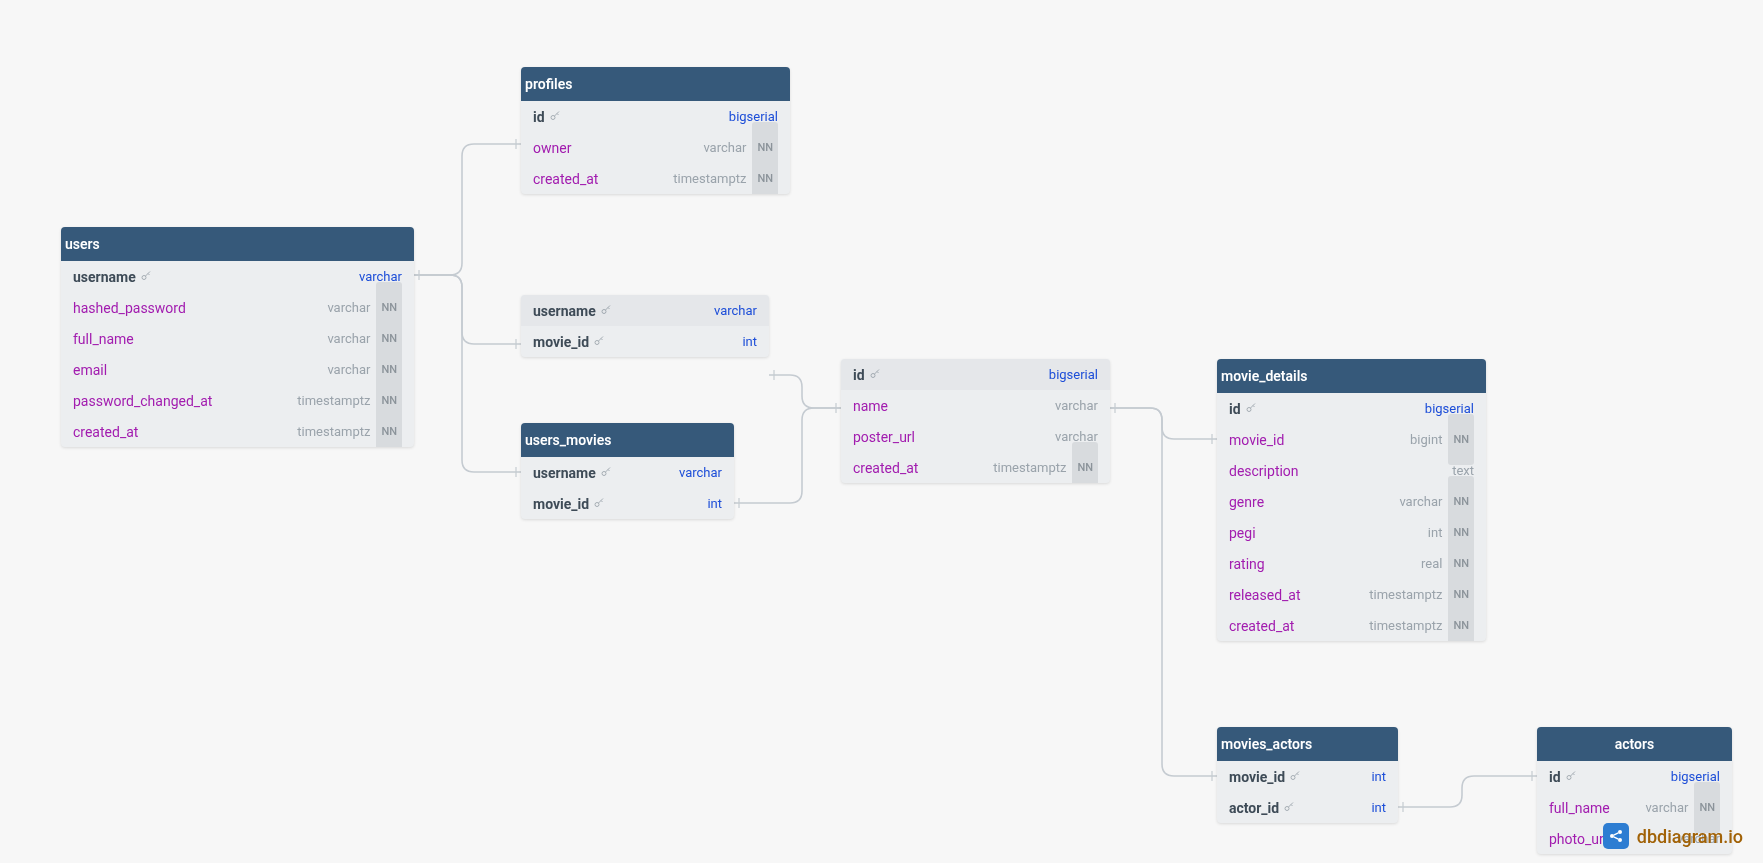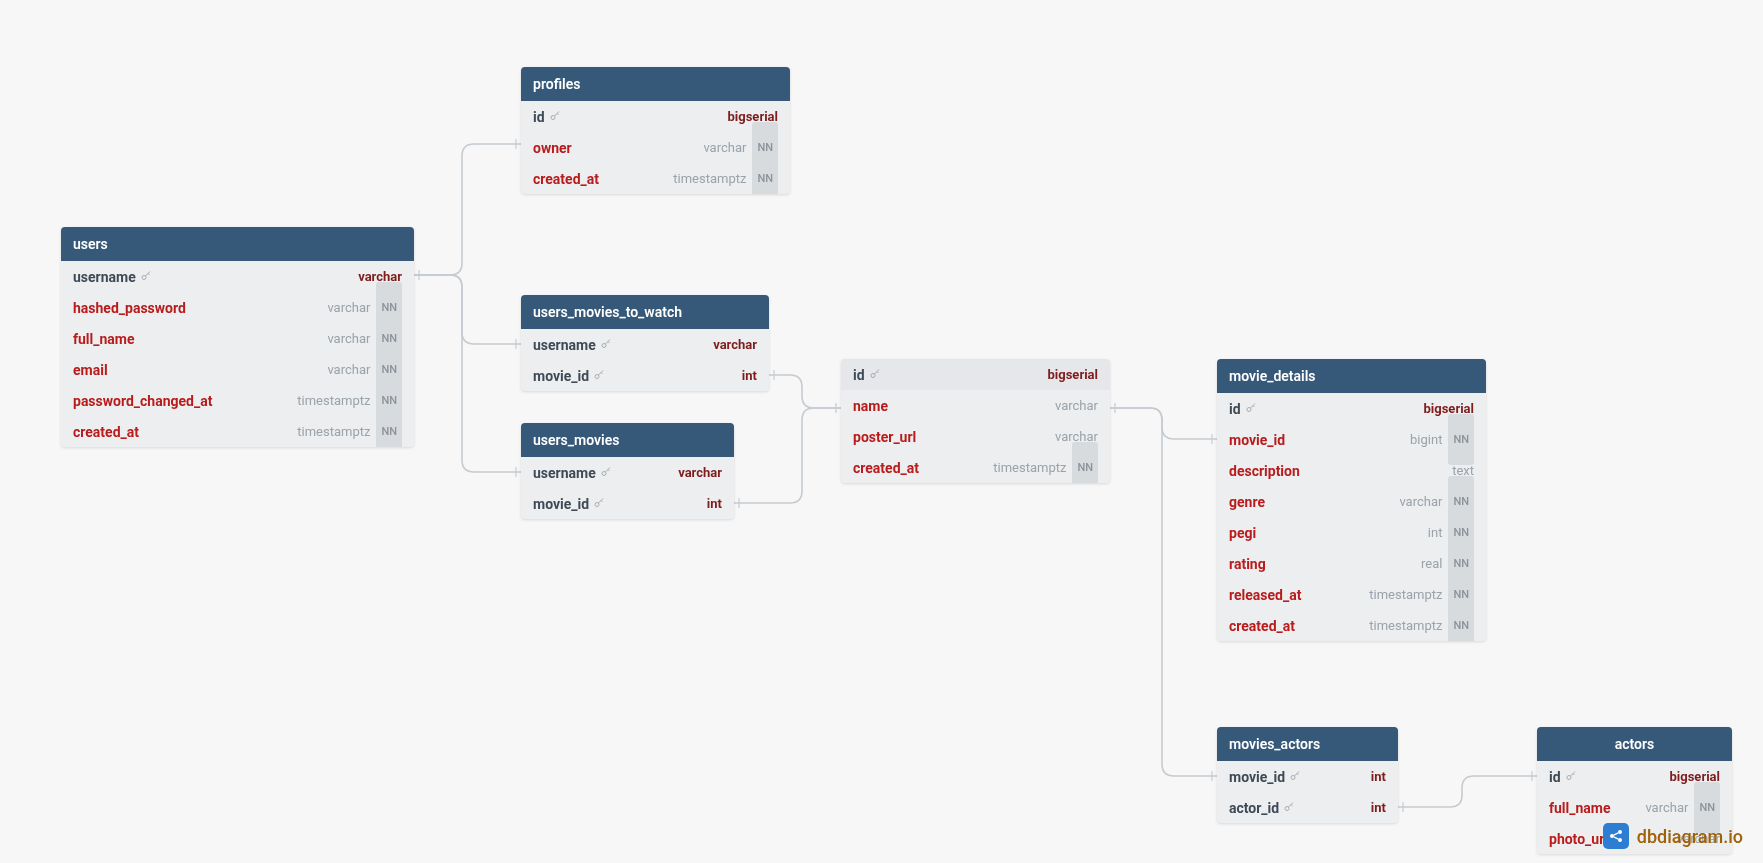--- a/index.html
+++ b/index.html
@@ -34,7 +34,7 @@
     background: #36597a;
     color: #fff;
     font-weight: 600;
-    padding: 9px 12px;
+    padding: 9px 4px;
     font-size: 14px;
   }
   .row {

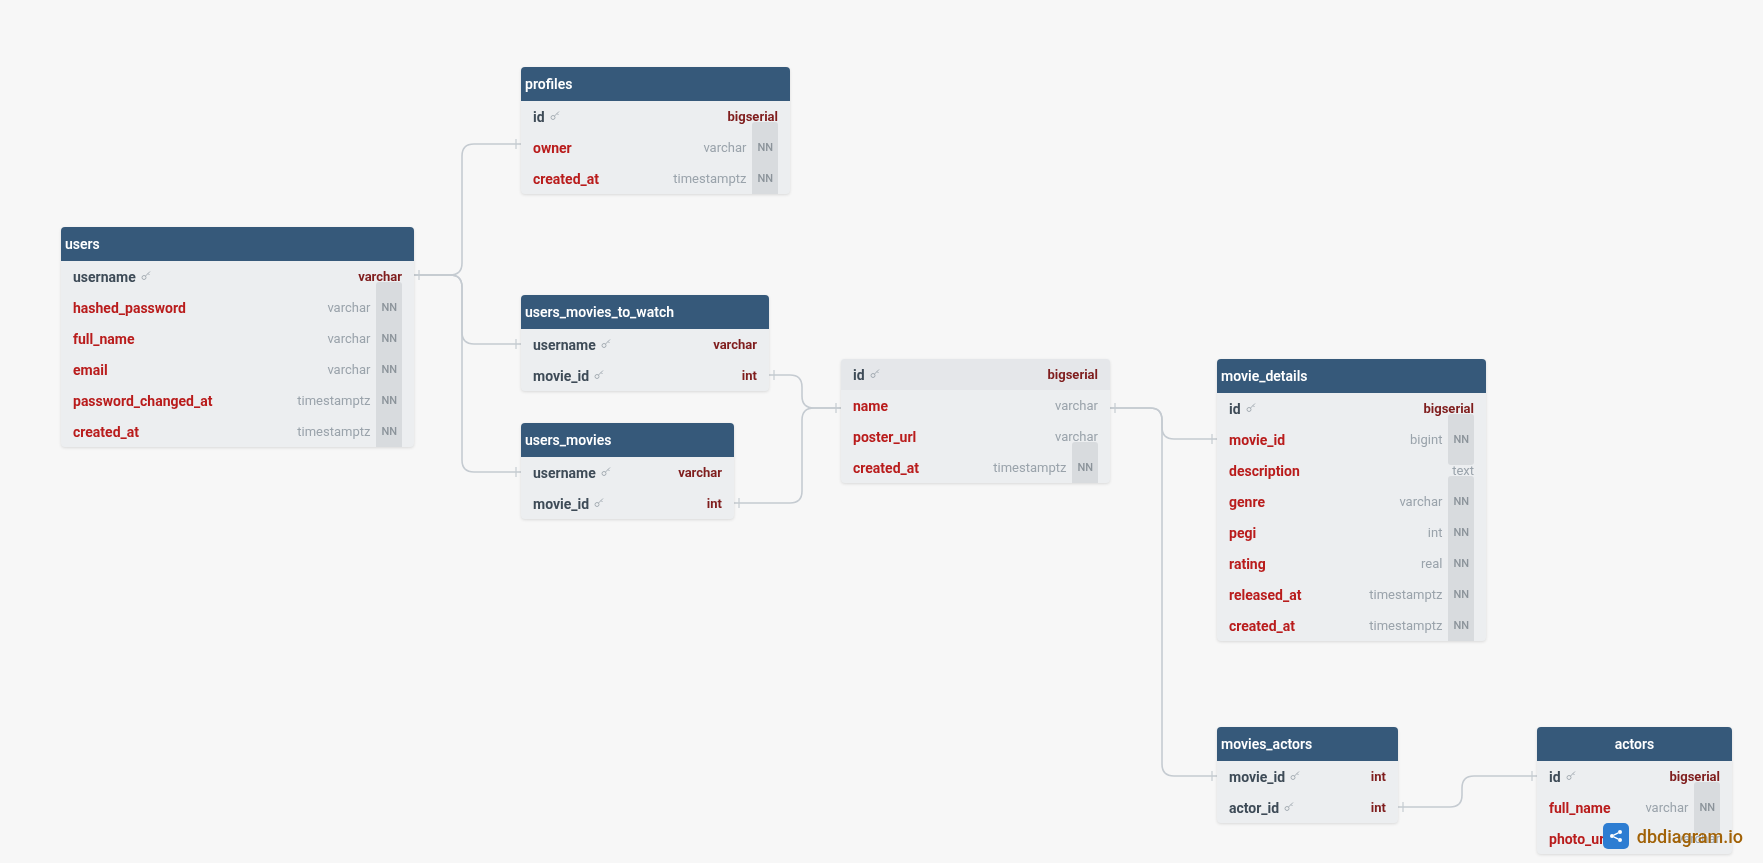--- a/index.html
+++ b/index.html
@@ -62,7 +62,7 @@
     align-items: center;
     gap: 6px;
   }
-  .col-type.pk { color: #7f1d1d; font-weight: 700;}
+  .col-type.pk { color: #1d4ed8; font-weight: 400;}
   .nn-badge {
     background: #d8dbde;
     color: #8b939a;

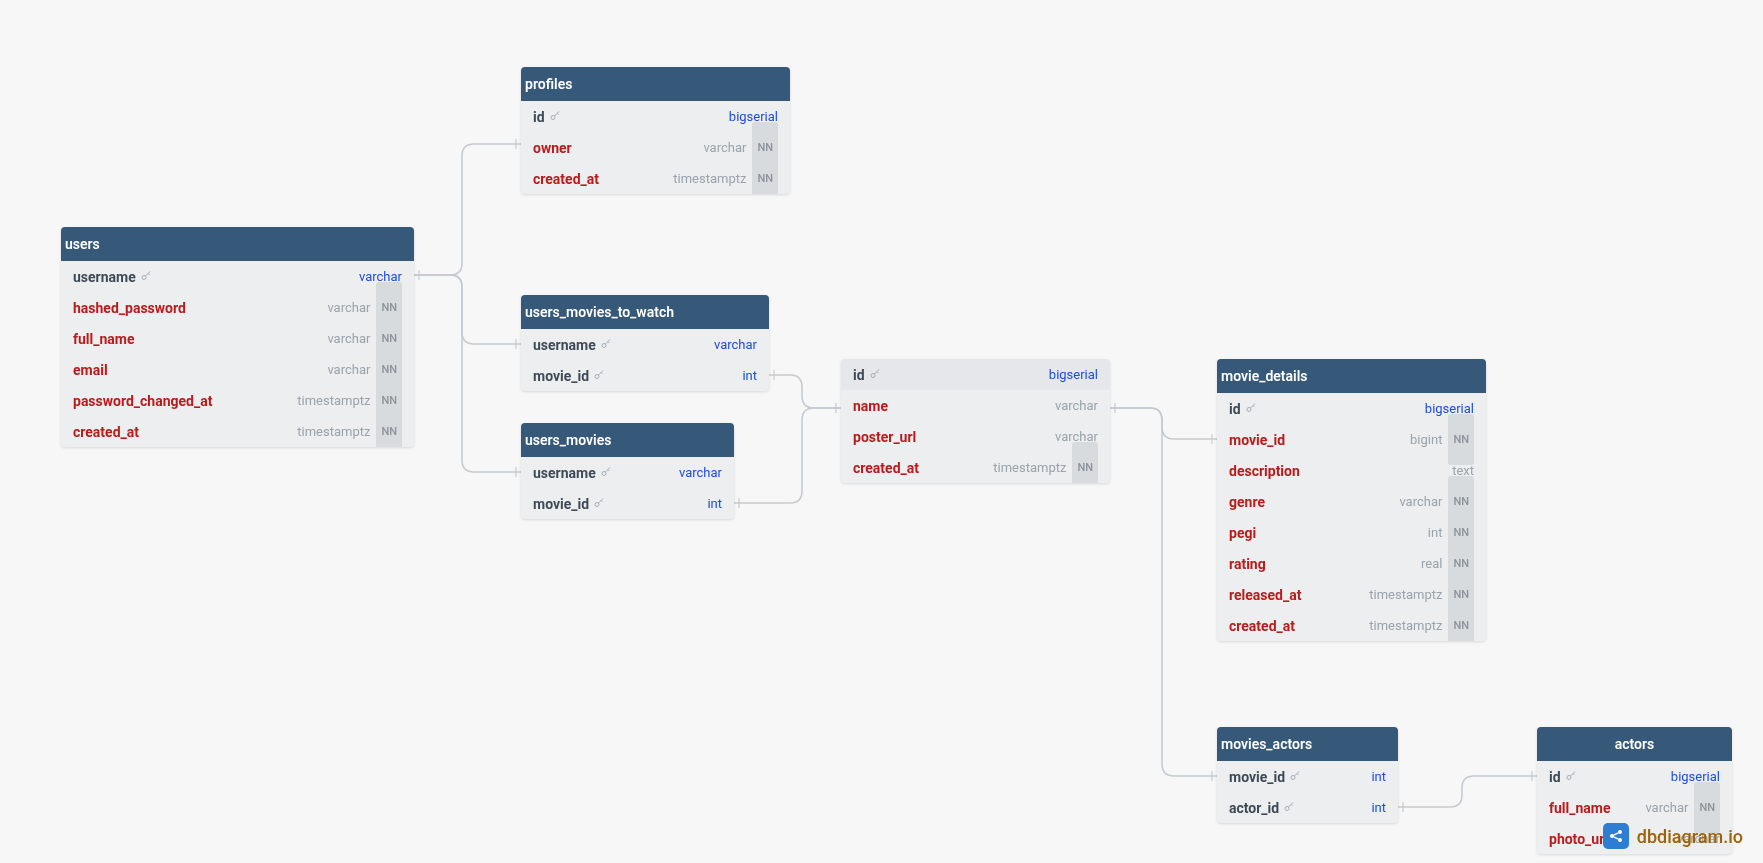--- a/index.html
+++ b/index.html
@@ -48,11 +48,10 @@
     background: #e5e7ea;
   }
   .col-name {
-    color: #b91c1c;
+    color: #a21caf;
     display: flex;
     align-items: center;
     gap: 4px;
-    font-weight: bold;
   }
   .col-name.pk { font-weight: 700; color: #3e4b57; }
   .col-type {

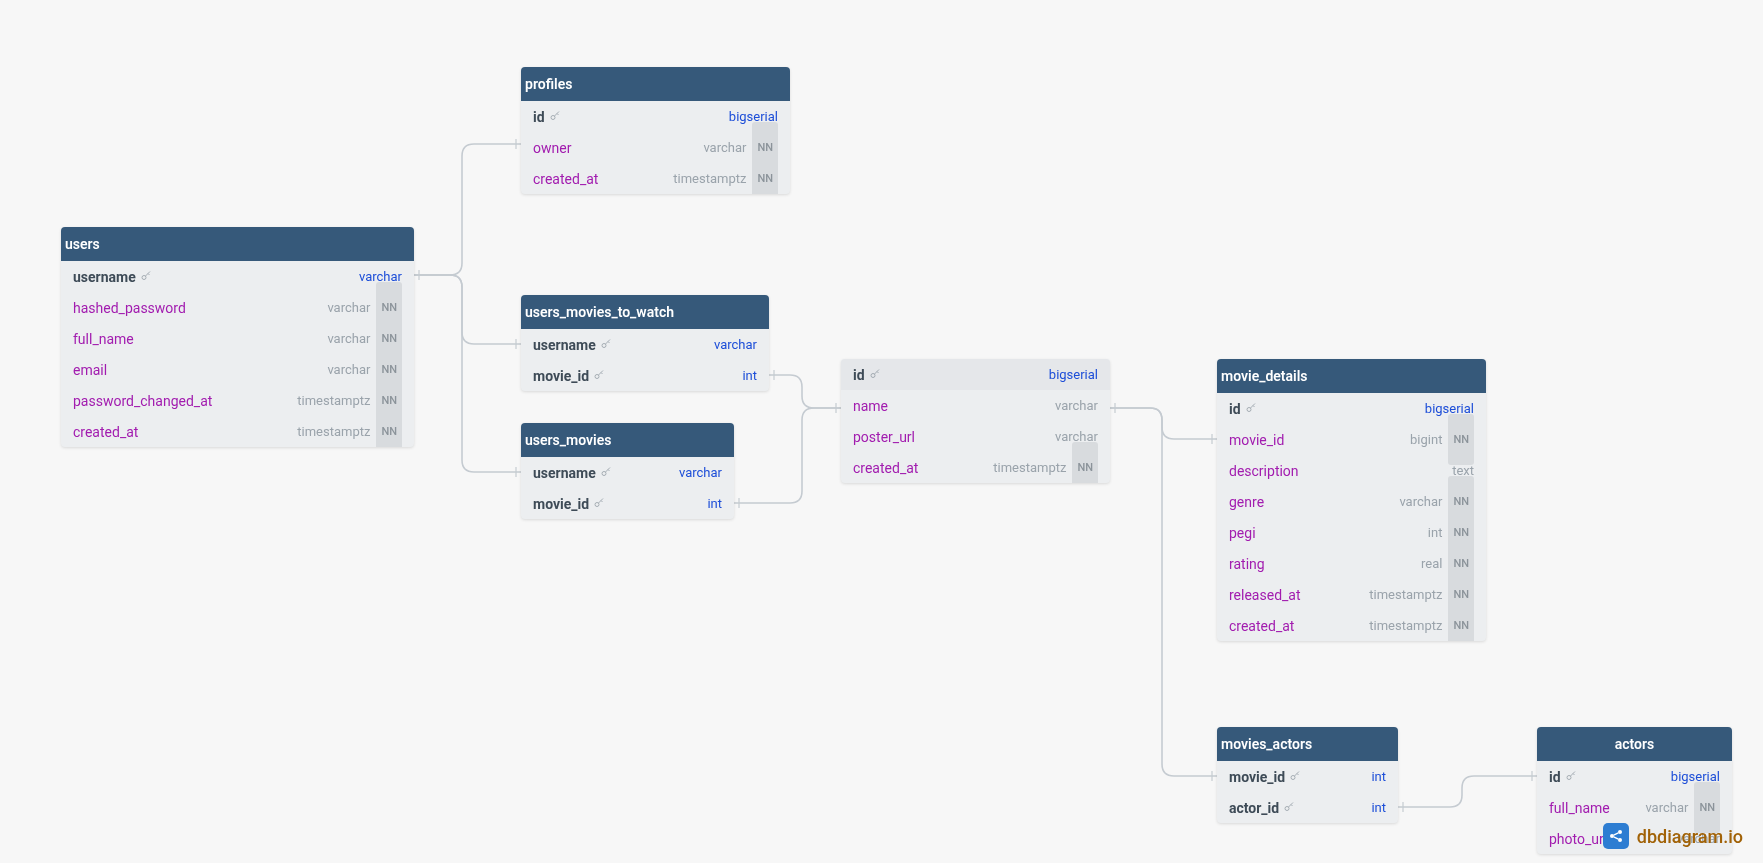--- a/index.html
+++ b/index.html
@@ -228,7 +228,6 @@
         </div>
       </div>
       <div class="table" style="left: 521px; top: 295px; width: 248px;">
-        <div class="table-header">users_movies_to_watch</div>
         <div class="row">
           <div class="col-name pk">
             <span>username</span>

